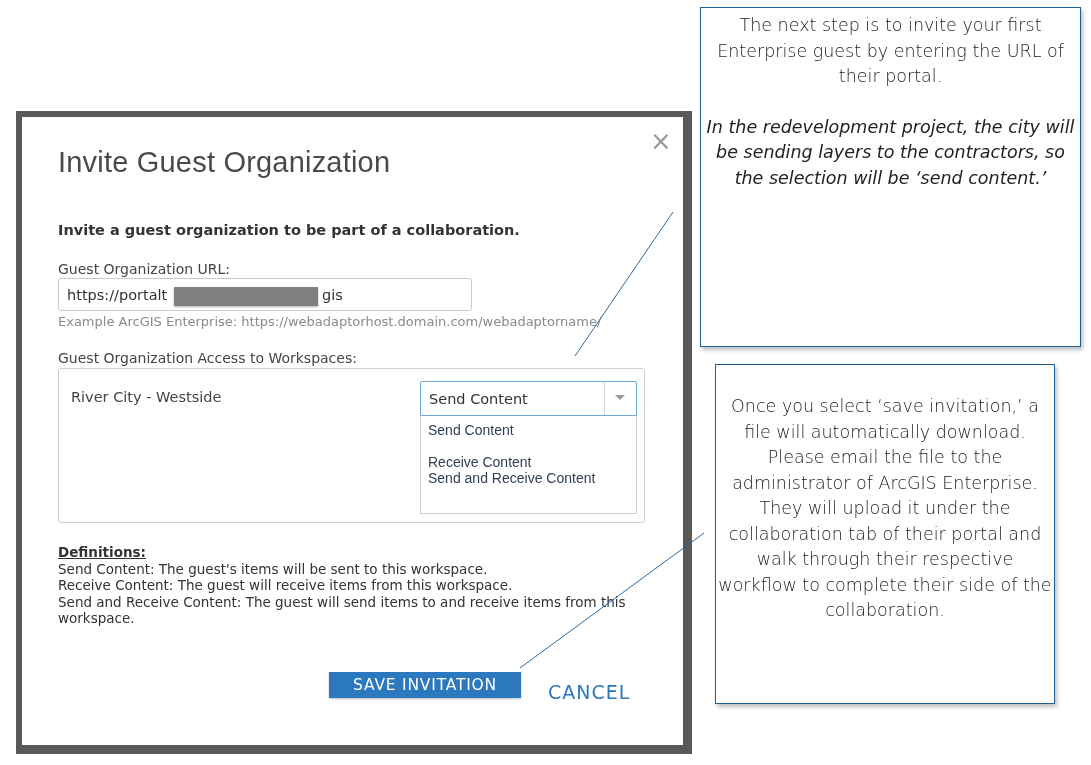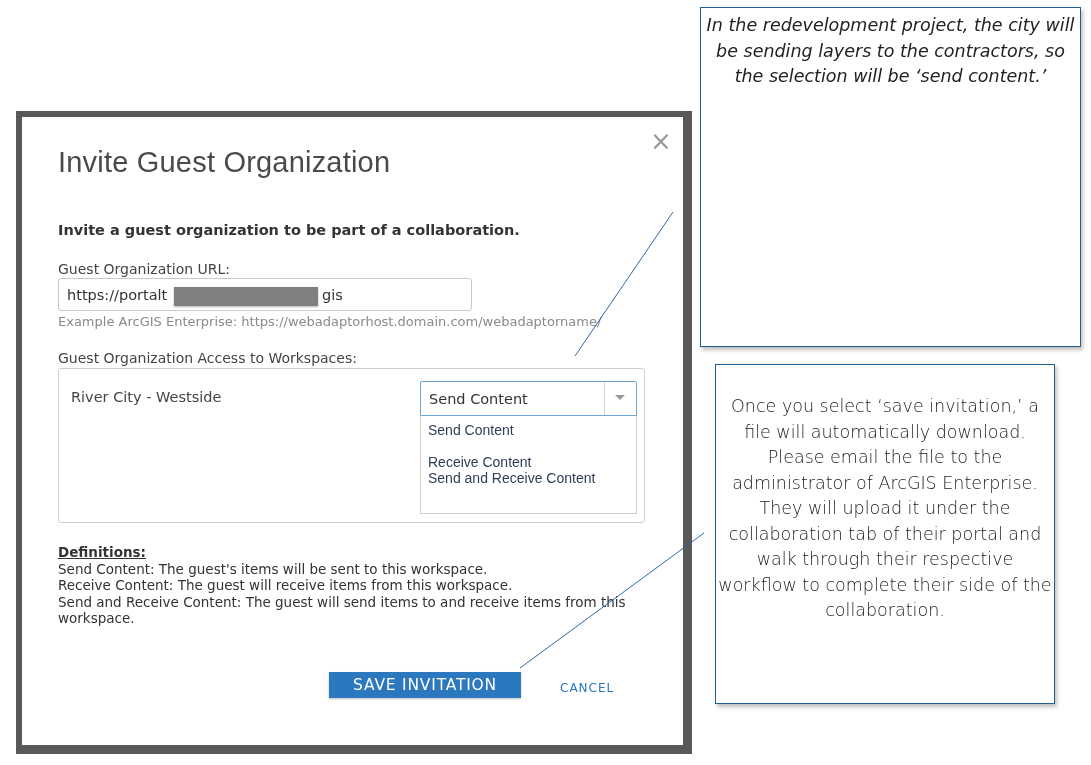--- a/index.html
+++ b/index.html
@@ -87,6 +87,7 @@
 </svg>
 
 <div class="callout c1">
+  <p>The next step is to invite your first Enterprise guest by entering the URL of their portal.</p>
   <p class="ital">In the redevelopment project, the city will be sending layers to the contractors, so the selection will be ‘send content.’</p>
 </div>
 

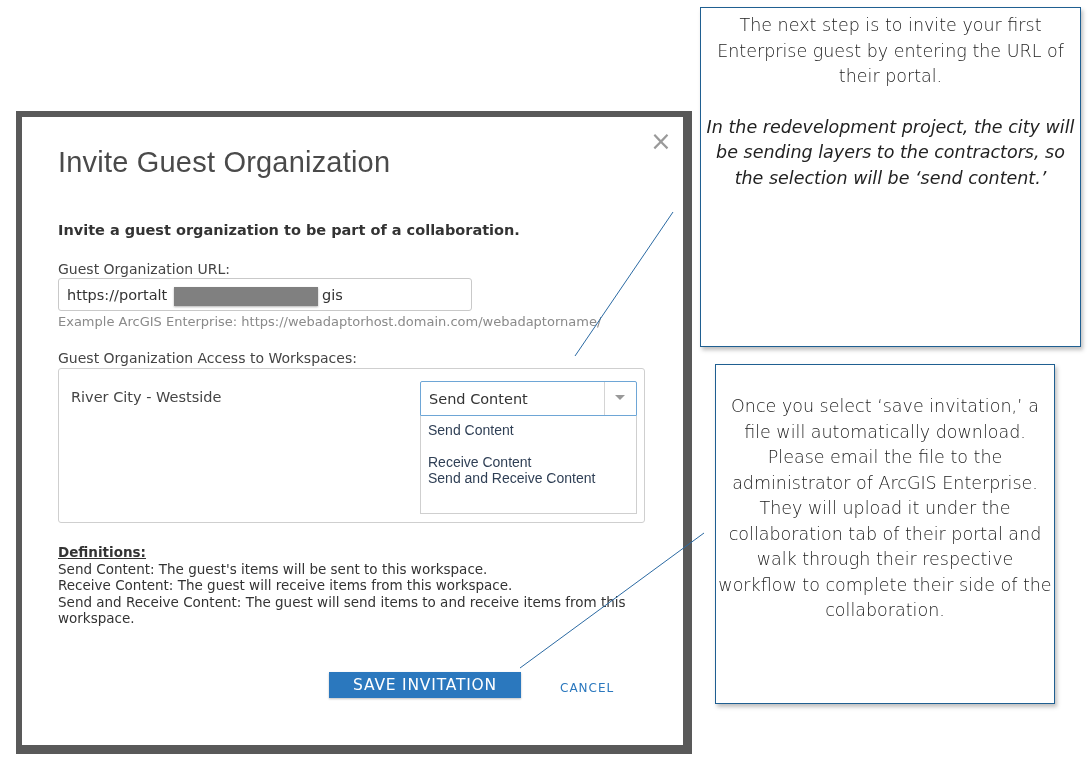--- a/index.html
+++ b/index.html
@@ -31,7 +31,7 @@
   .defs-h { font-weight:bold;text-decoration:underline; }
   .btn-save { position:absolute; left:329px; top:672px; width:192px; height:26px; background:#2b78be; color:#fff; font-size:15.5px;
               letter-spacing:0.8px; display:flex; align-items:center; justify-content:center; cursor:pointer; box-shadow:0 1px 2px rgba(0,0,0,.25); }
-  .btn-cancel { position:absolute; left:560px; top:681px; color:#2b78be; font-size:12px; letter-spacing:1px; cursor:pointer; }
+  .btn-cancel { position:absolute; left:548px; top:681px; color:#2b78be; font-size:19px; letter-spacing:1px; cursor:pointer; }
   .callout { position:absolute; background:#fff; border:1.5px solid #1f5f91; box-shadow:2px 3px 4px rgba(0,0,0,.25); box-sizing:border-box;
              text-align:center; color:#222; font-family:"DejaVu Sans", sans-serif; font-weight:300; }
   .c1 { left:700px; top:7px; width:381px; height:340px; font-size:17.5px; line-height:25.5px; padding-top:5px; }

